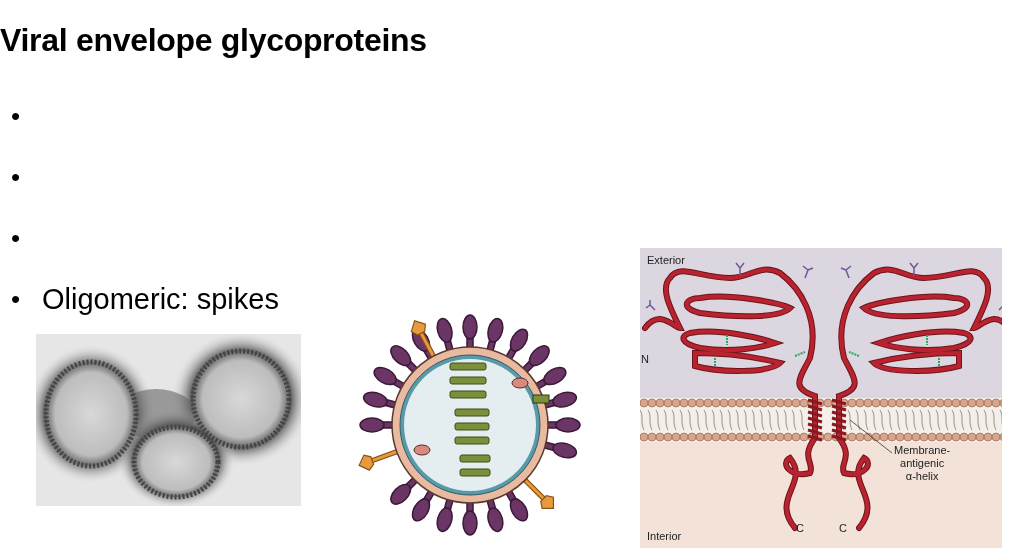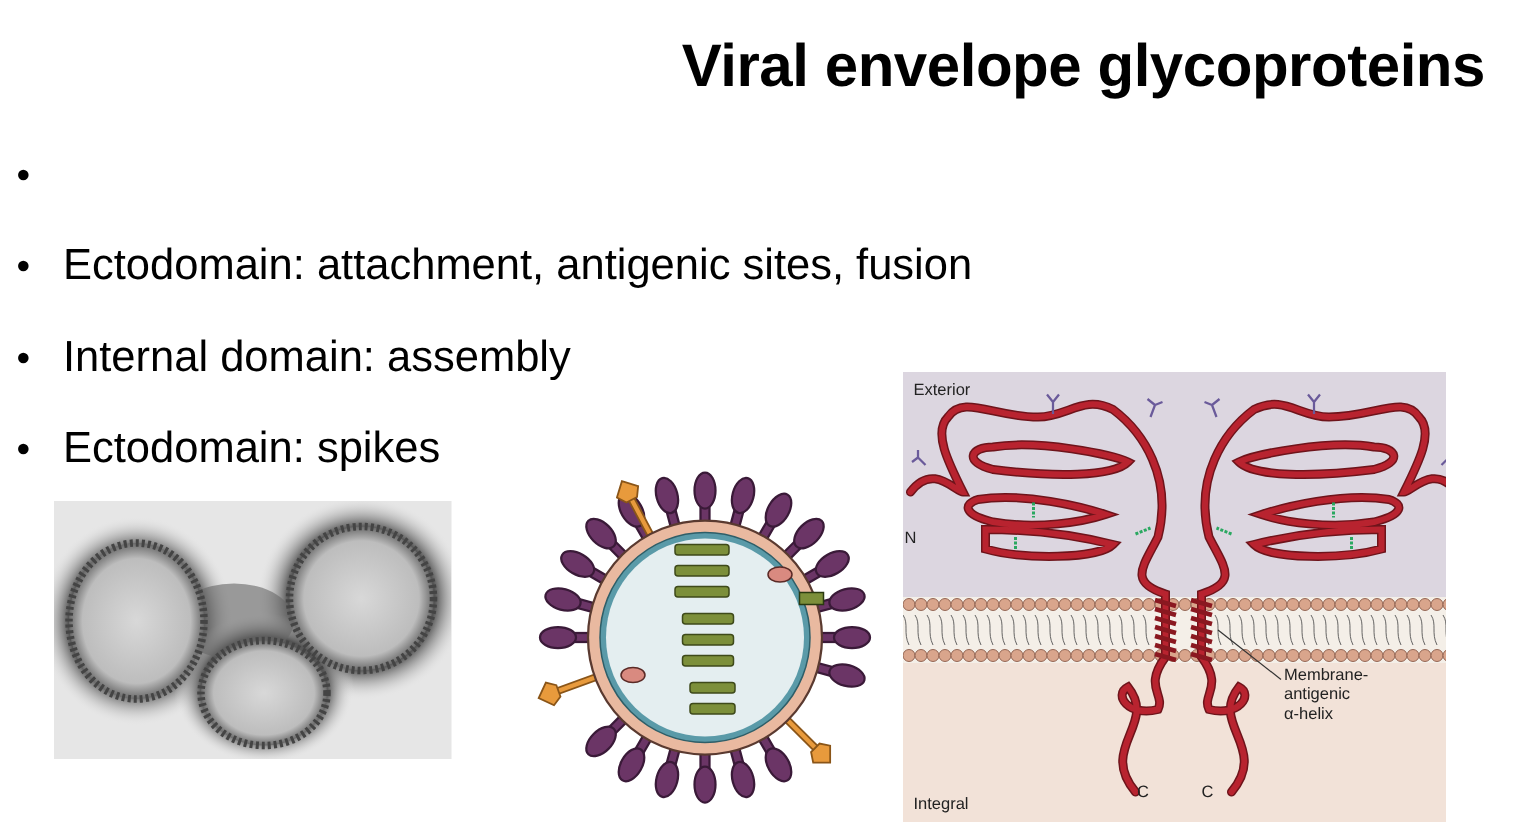--- a/index.html
+++ b/index.html
@@ -4,7 +4,7 @@
 <style>
   html, body { margin:0; padding:0; background:#ffffff; }
   body { width:1015px; height:557px; position:relative; overflow:hidden; font-family:"Liberation Sans", sans-serif; color:#000; }
-  .title { position:absolute; left:0; width:990px; top:22px; text-align:right; font-size:40px; font-weight:bold; letter-spacing:-0.3px; }
+  .title { position:absolute; left:0; width:990px; top:22px; text-align:left; font-size:32px; font-weight:bold; letter-spacing:-0.3px; }
   .bullets { position:absolute; left:8px; top:96px; margin:0; padding:0; list-style:none; }
   .bullets li { position:relative; font-size:29px; height:61px; line-height:40px; padding-left:34px; white-space:nowrap; }
   .bullets li .dot { position:absolute; left:3px; top:0; font-size:26px; }

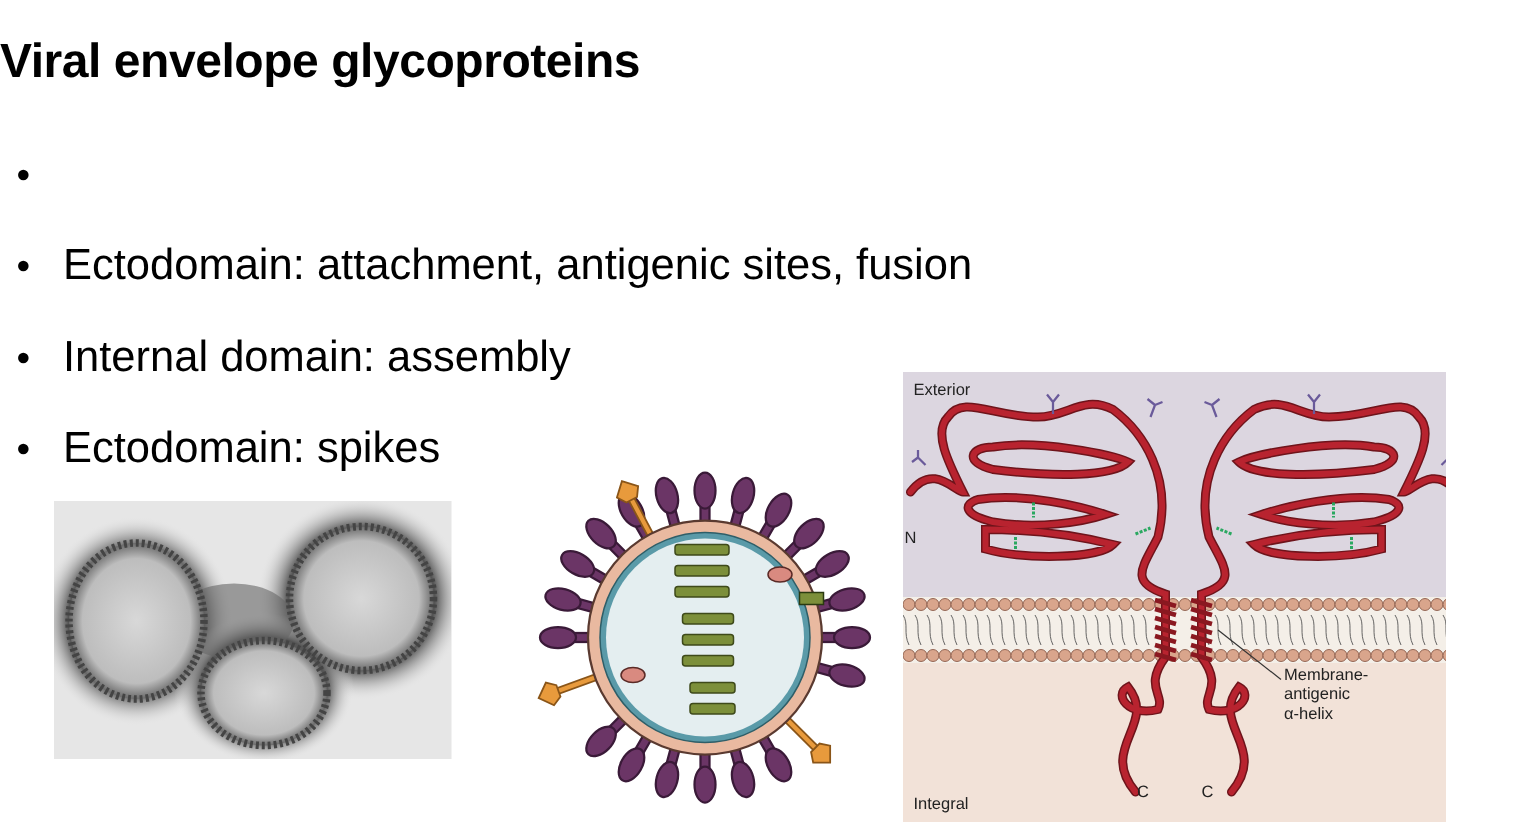--- a/index.html
+++ b/index.html
@@ -21,7 +21,7 @@
 
   <ul class="bullets">
     <li><span class="dot">•</span></li>
-    <li><span class="dot">•</span><span>Ectodomain: attachment, antigenic sites, fusion</span></li>
+    <li><span class="dot">•</span></li>
     <li><span class="dot">•</span><span>Internal domain: assembly</span></li>
     <li><span class="dot">•</span><span>Ectodomain: spikes</span></li>
   </ul>

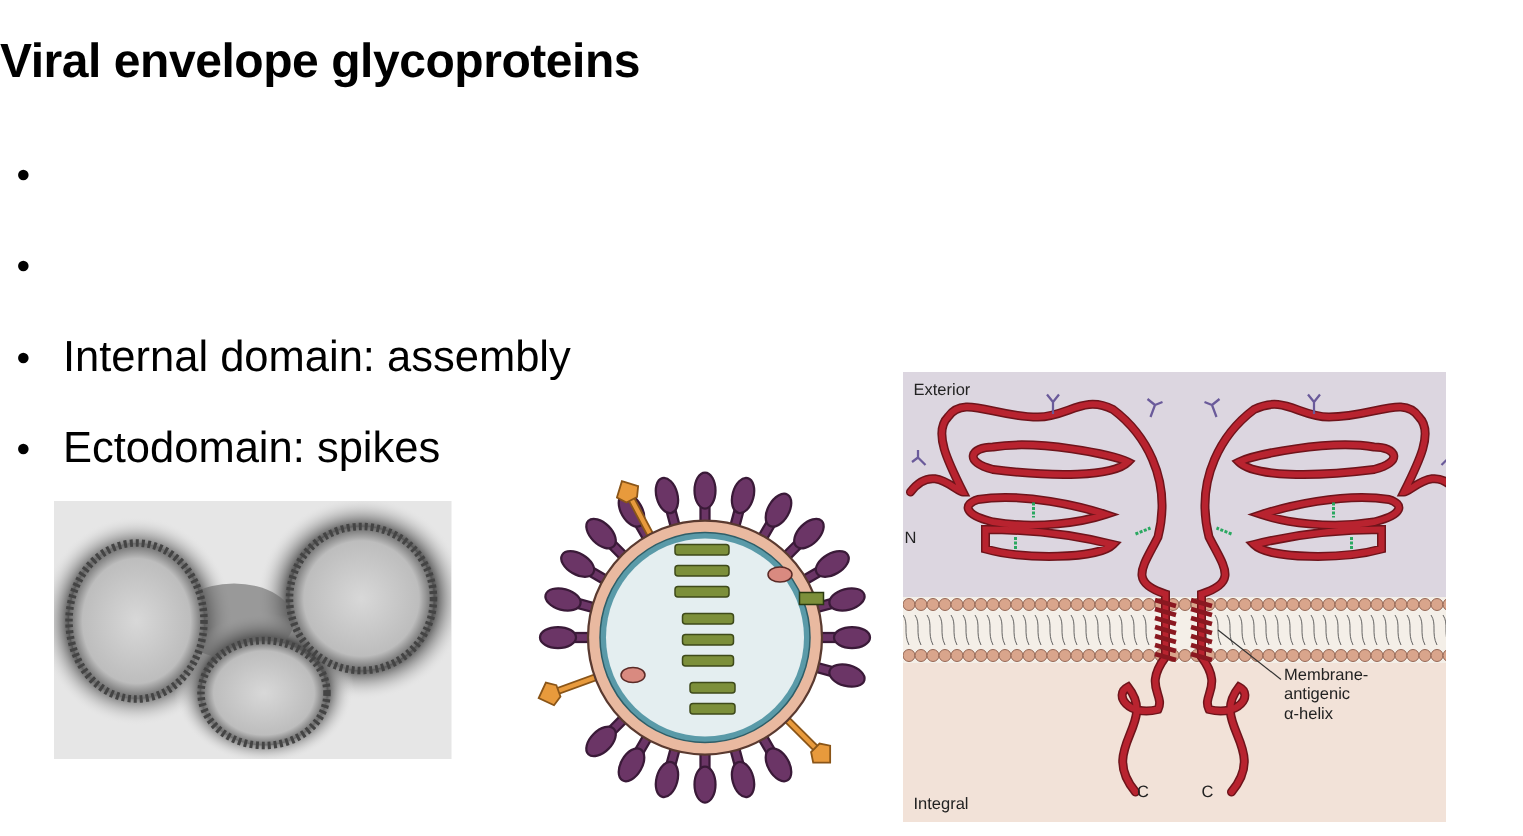--- a/index.html
+++ b/index.html
@@ -22,7 +22,7 @@
   <ul class="bullets">
     <li><span class="dot">•</span></li>
     <li><span class="dot">•</span></li>
-    <li><span class="dot">•</span><span>Internal domain: assembly</span></li>
+    <li><span class="dot">•</span></li>
     <li><span class="dot">•</span><span>Ectodomain: spikes</span></li>
   </ul>
 

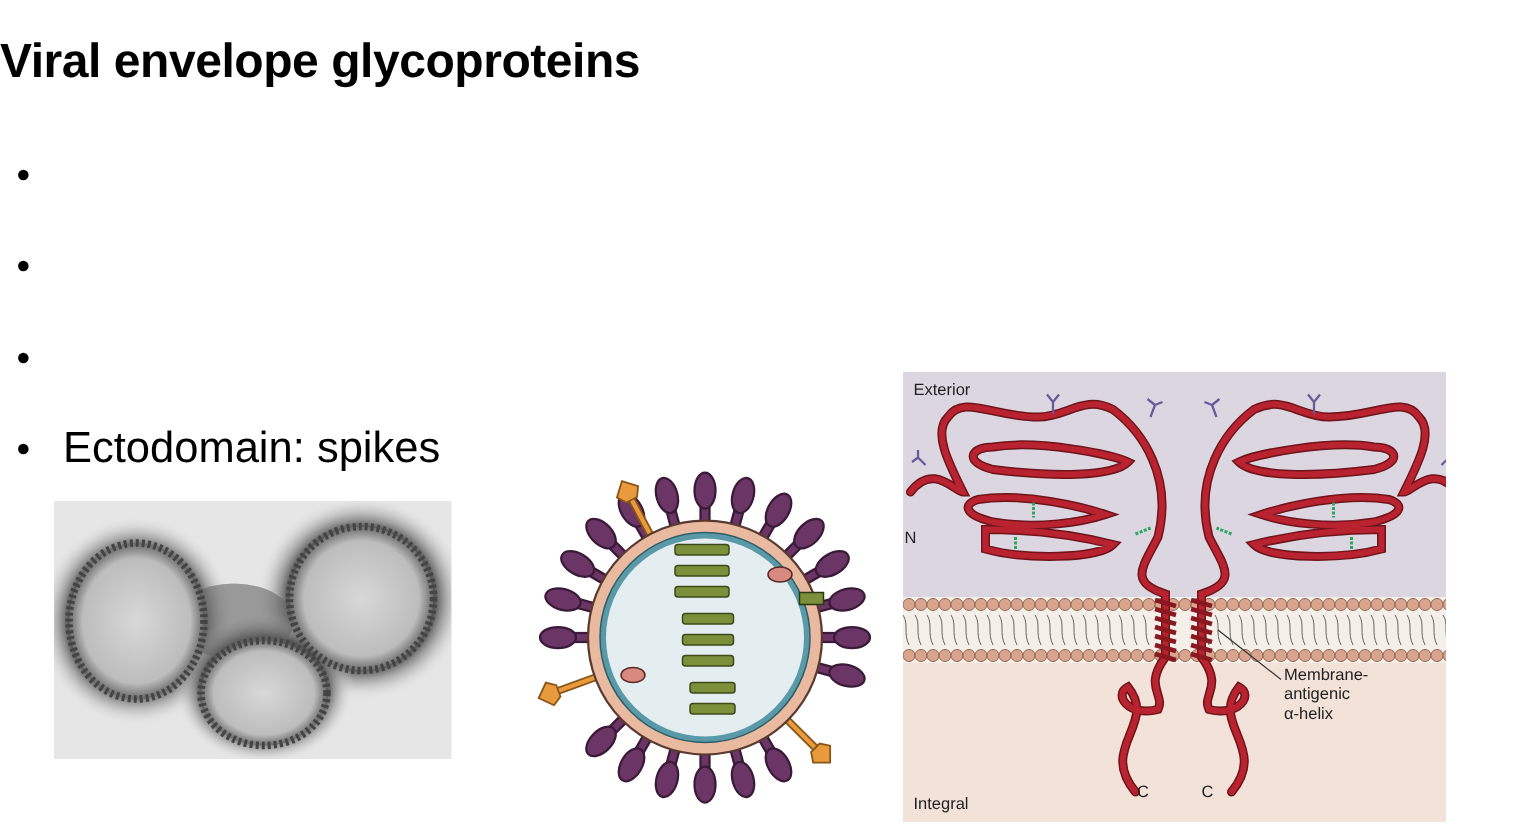--- a/index.html
+++ b/index.html
@@ -10,7 +10,7 @@
   .bullets li .dot { position:absolute; left:3px; top:0; font-size:26px; }
   .em { position:absolute; left:36px; top:334px; width:265px; height:172px; background:#e9e9e9; overflow:hidden; }
   .virus { position:absolute; left:350px; top:305px; width:240px; height:240px; }
-  .diagram { position:absolute; left:602px; top:248px; width:362px; height:300px; overflow:hidden; }
+  .diagram { position:absolute; left:640px; top:248px; width:362px; height:300px; overflow:hidden;text-align:center; }
   .dlabel { position:absolute; font-size:11px; color:#222; font-family:"Liberation Sans", sans-serif; }
 </style>
 </head>

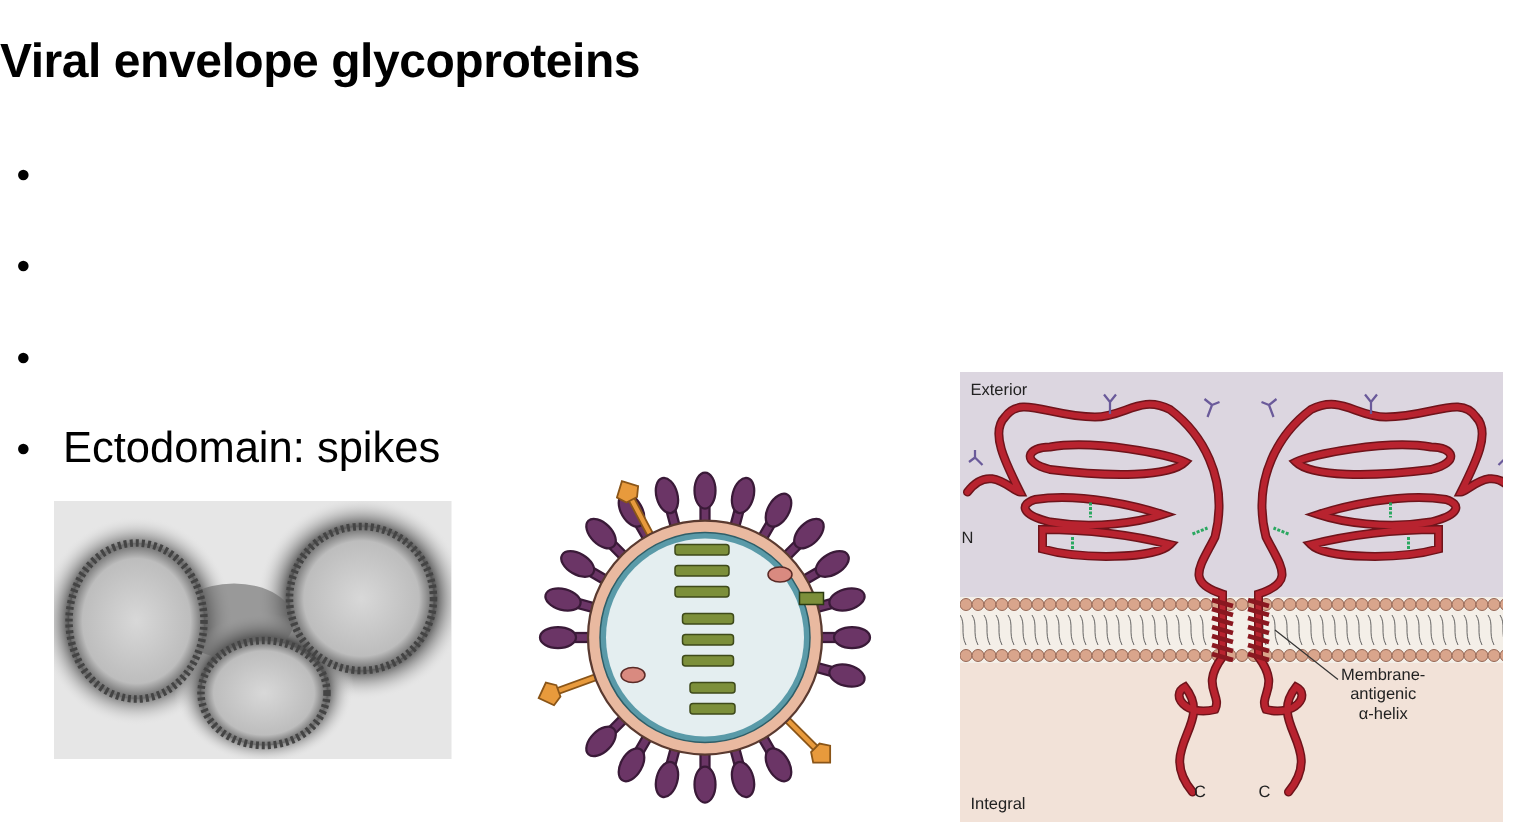--- a/index.html
+++ b/index.html
@@ -23,7 +23,7 @@
     <li><span class="dot">•</span></li>
     <li><span class="dot">•</span></li>
     <li><span class="dot">•</span></li>
-    <li><span class="dot">•</span><span>Ectodomain: spikes</span></li>
+    <li><span class="dot">•</span><span>Oligomeric: spikes</span></li>
   </ul>
 
   <div class="em">

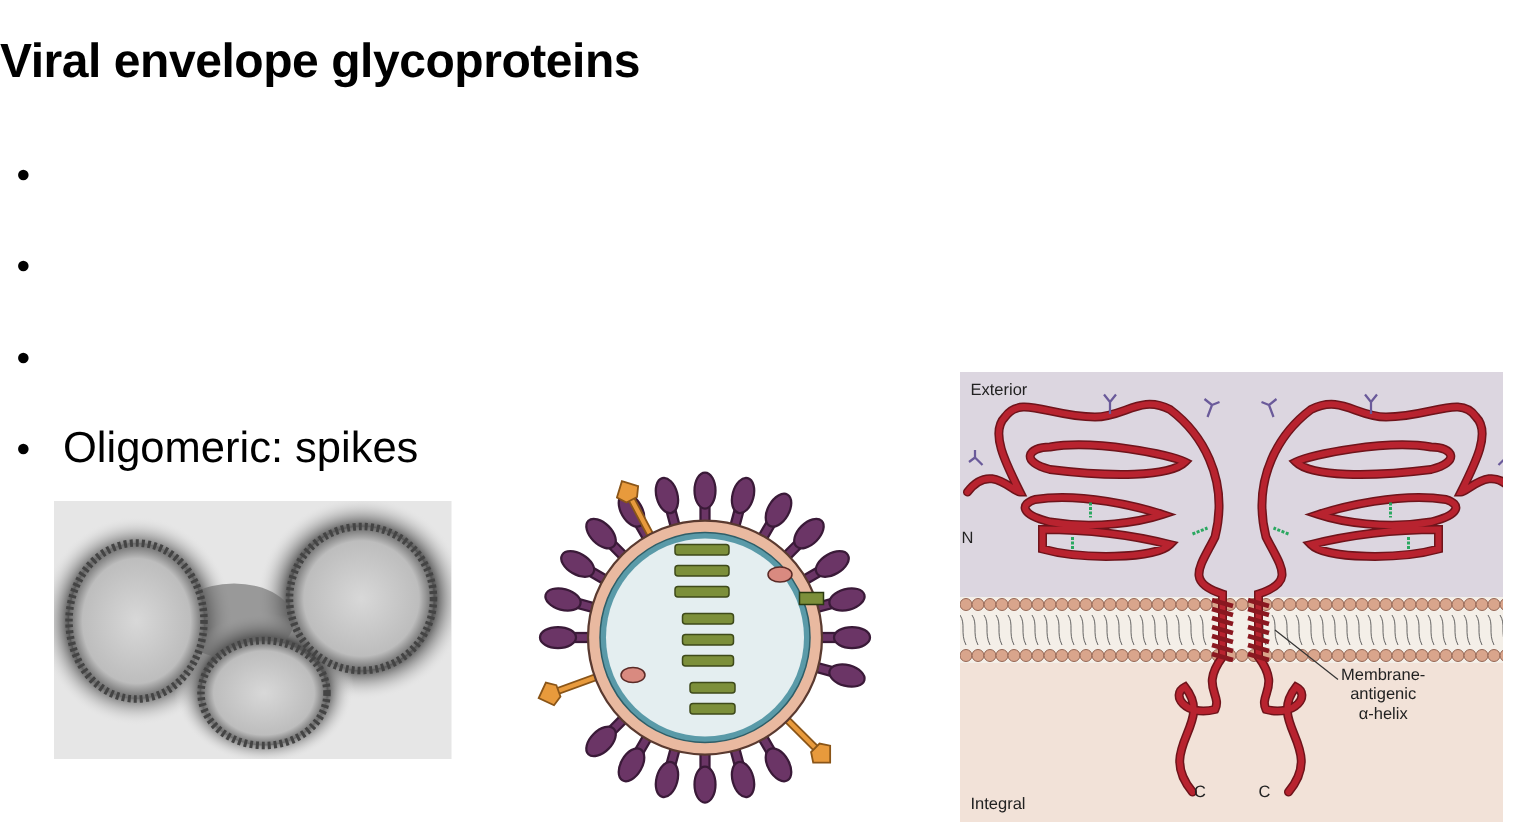--- a/index.html
+++ b/index.html
@@ -279,7 +279,7 @@
     <span class="dlabel" style="left:254px;top:196px;line-height:13px;"><span>Membrane-</span><br><span>antigenic</span><br><span>α-helix</span></span>
     <span class="dlabel" style="left:156px;top:274px;">C</span>
     <span class="dlabel" style="left:199px;top:274px;">C</span>
-    <span class="dlabel" style="left:7px;top:282px;">Integral</span>
+    <span class="dlabel" style="left:7px;top:282px;">Interior</span>
   </div>
 </div>
 

